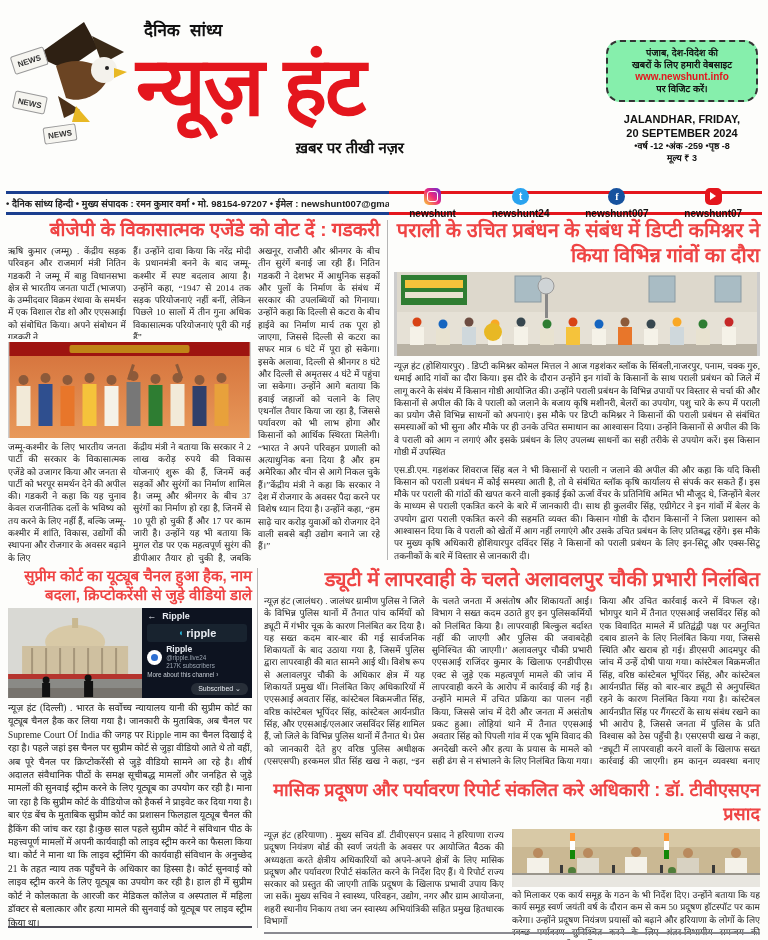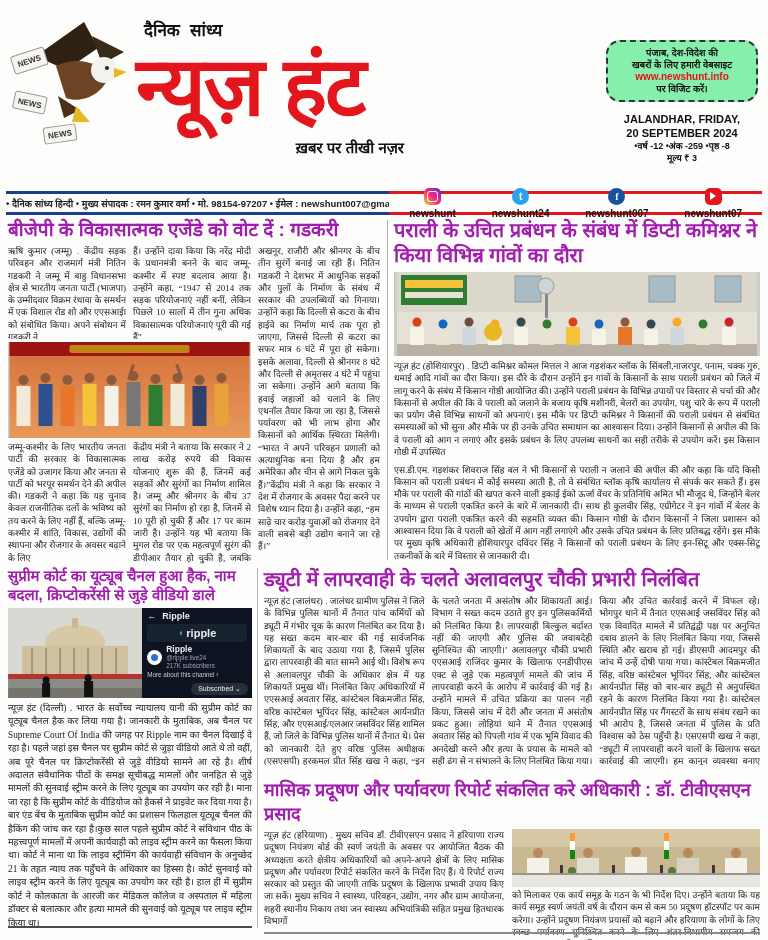--- a/index.html
+++ b/index.html
@@ -40,7 +40,7 @@
   .sic.yt{background:#e4161d;border-radius:5px;}
   .sic.yt i{width:0;height:0;border-left:6px solid #fff;border-top:4px solid transparent;border-bottom:4px solid transparent;display:block;}
   
-  .hl{font-family:"Liberation Sans",sans-serif;font-weight:bold;color:#a21caf;text-align:left;margin:0;}
+  .hl{font-family:"Liberation Sans",sans-serif;font-weight:bold;color:#ef4444;text-align:right;margin:0;}
   .art-text{font-size:9px;line-height:12.3px;text-align:justify;overflow:hidden;color:#222;}
   .vr{position:absolute;width:1px;background:#b5b5b5;}
   .photo{background:#ccc;overflow:hidden;}

